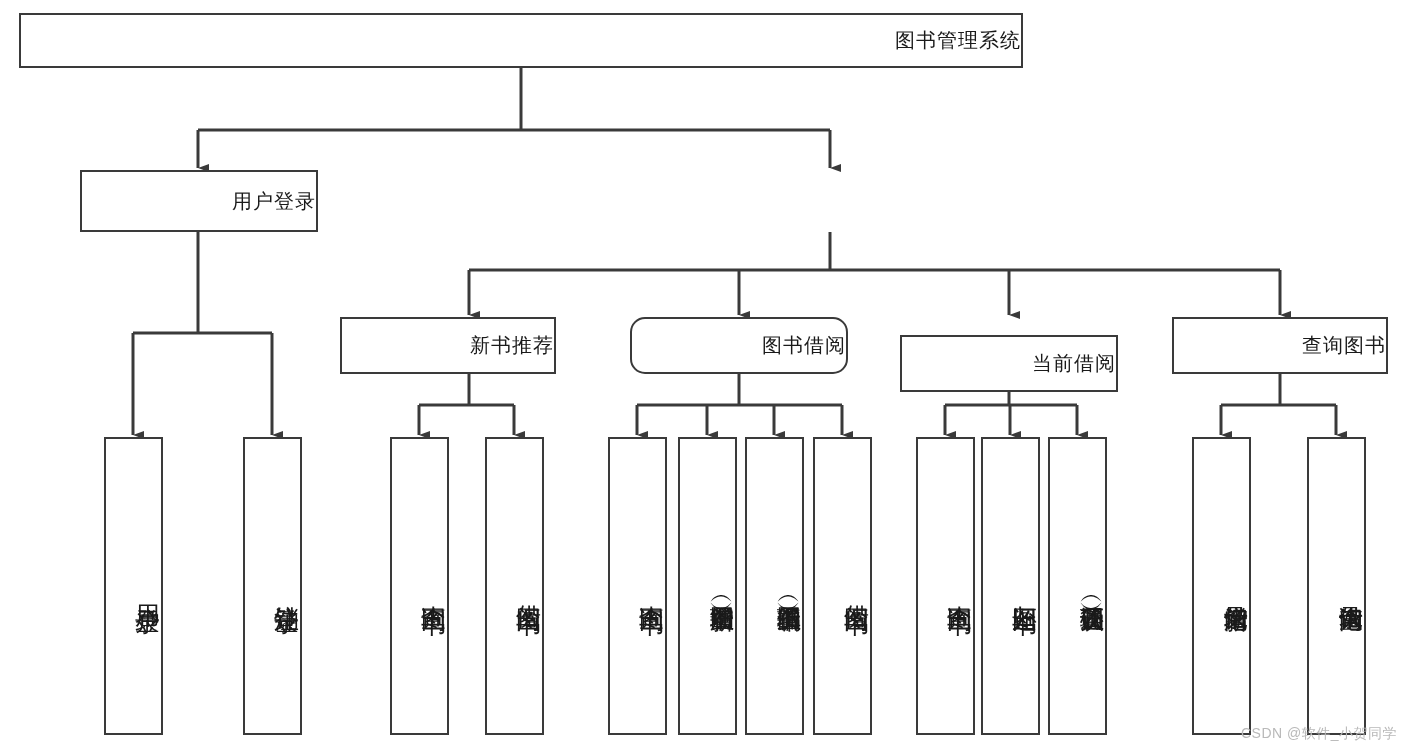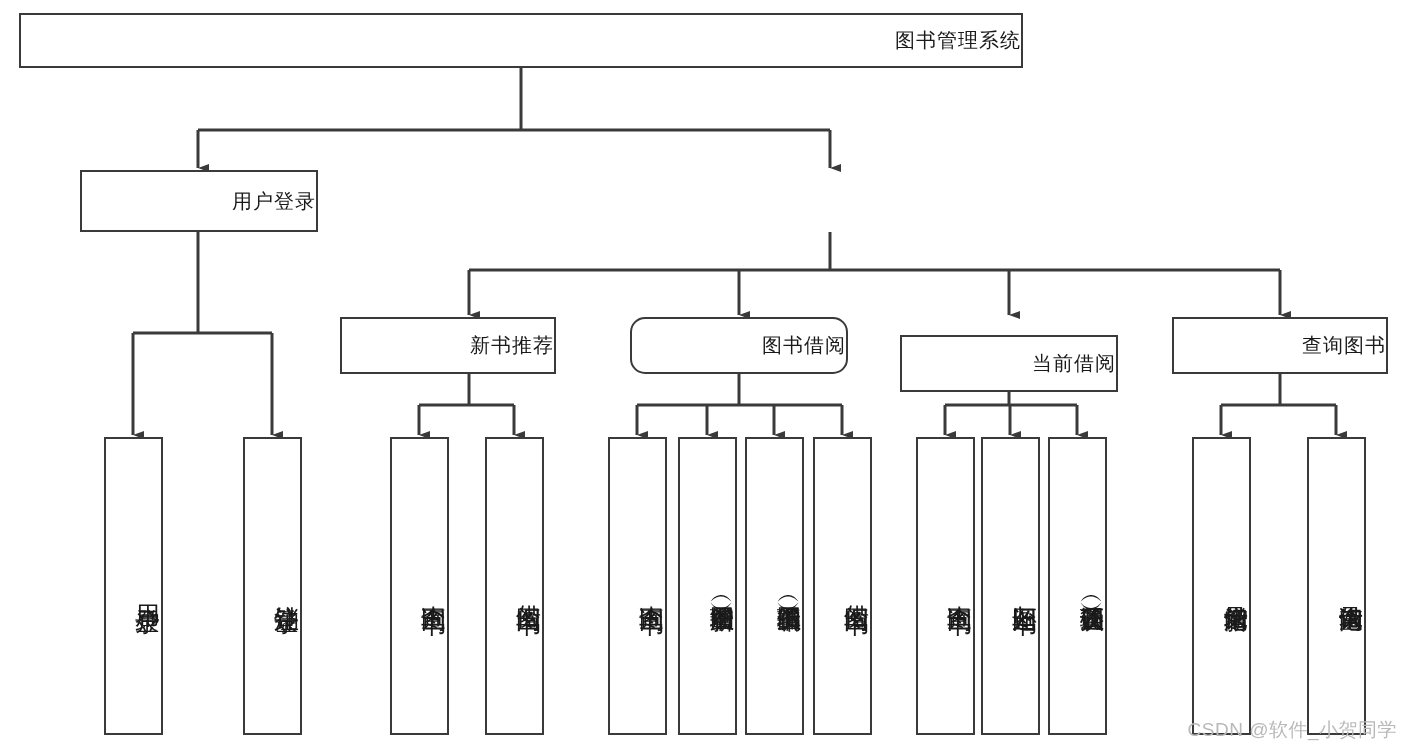--- a/index.html
+++ b/index.html
@@ -66,7 +66,7 @@
     position: absolute;
     right: 8px;
     bottom: 4px;
-    font-size: 19px;
+    font-size: 14px;
     color: #b9b9b9;
     z-index: 5;
     white-space: nowrap;

